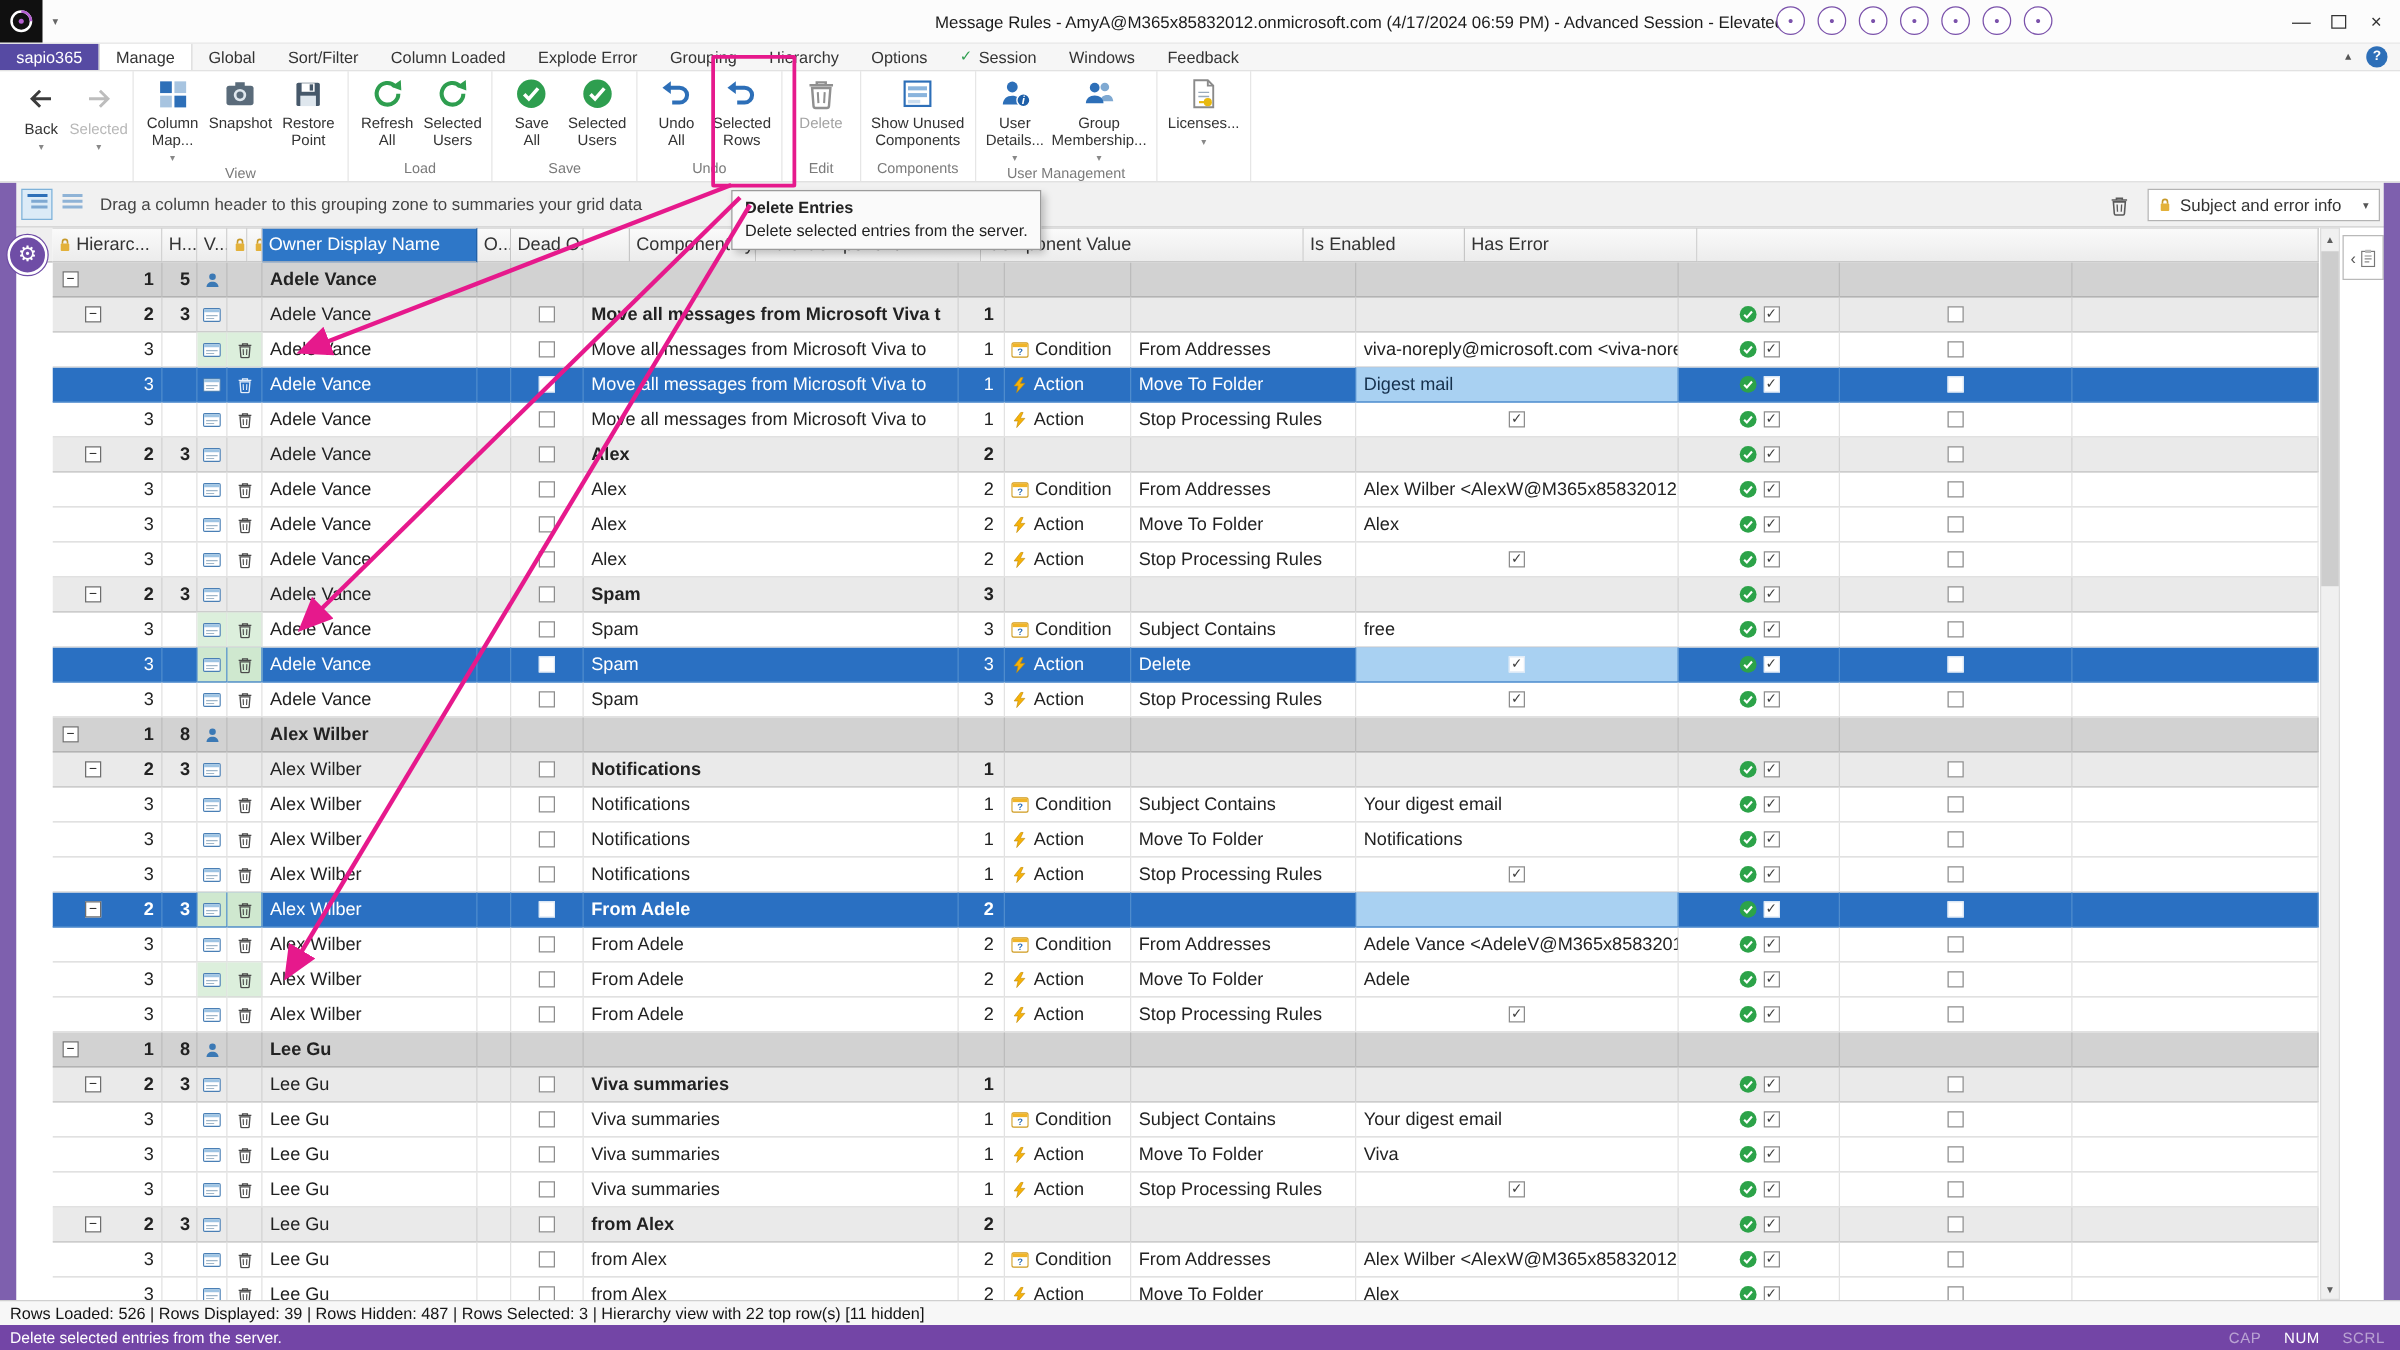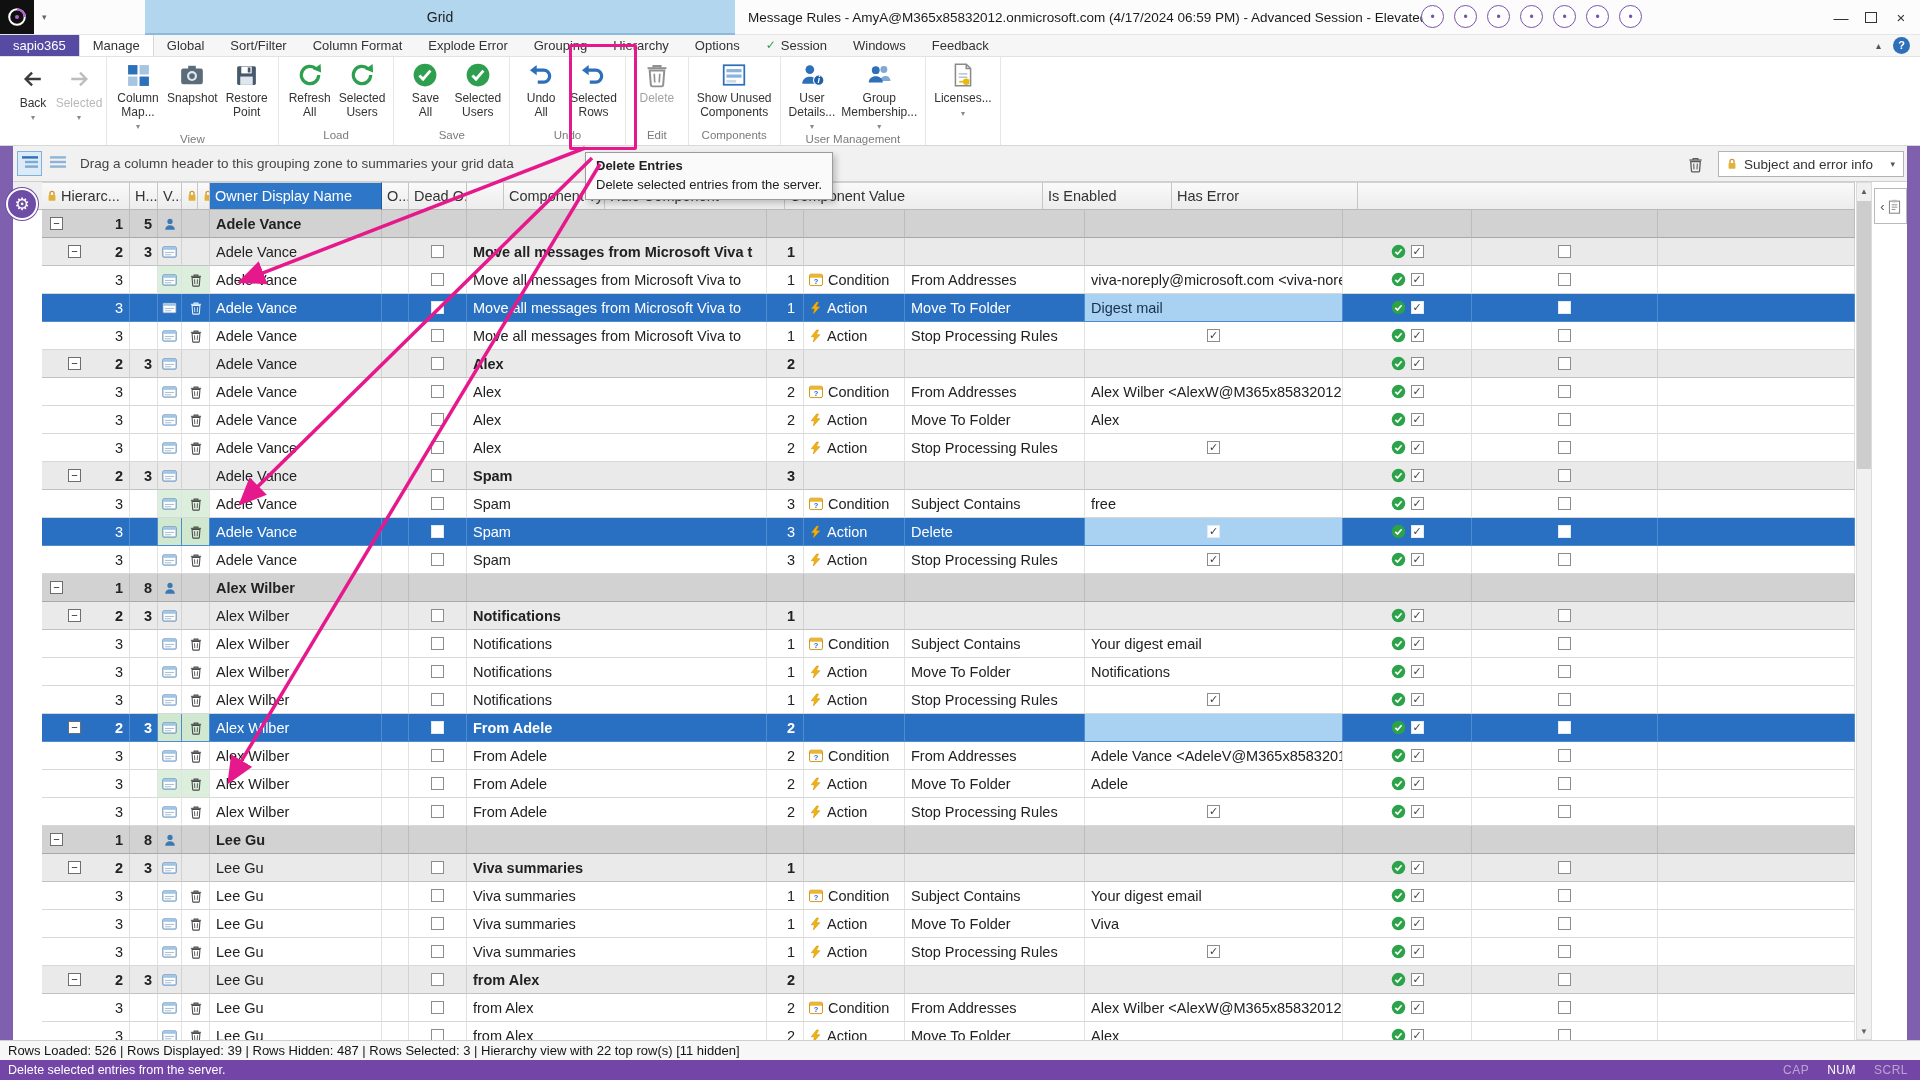--- a/index.html
+++ b/index.html
@@ -113,9 +113,6 @@
       </svg>
   </div>
   <span class="qa-caret">▾</span>
-  <div class="doc-tab">
-    <span>Grid</span>
-  </div>
   <div class="win-title">Message Rules - AmyA@M365x85832012.onmicrosoft.com (4/17/2024 06:59 PM) - Advanced Session - Elevated</div>
   <div class="tb-icons">
       <span class="tbi">•</span>

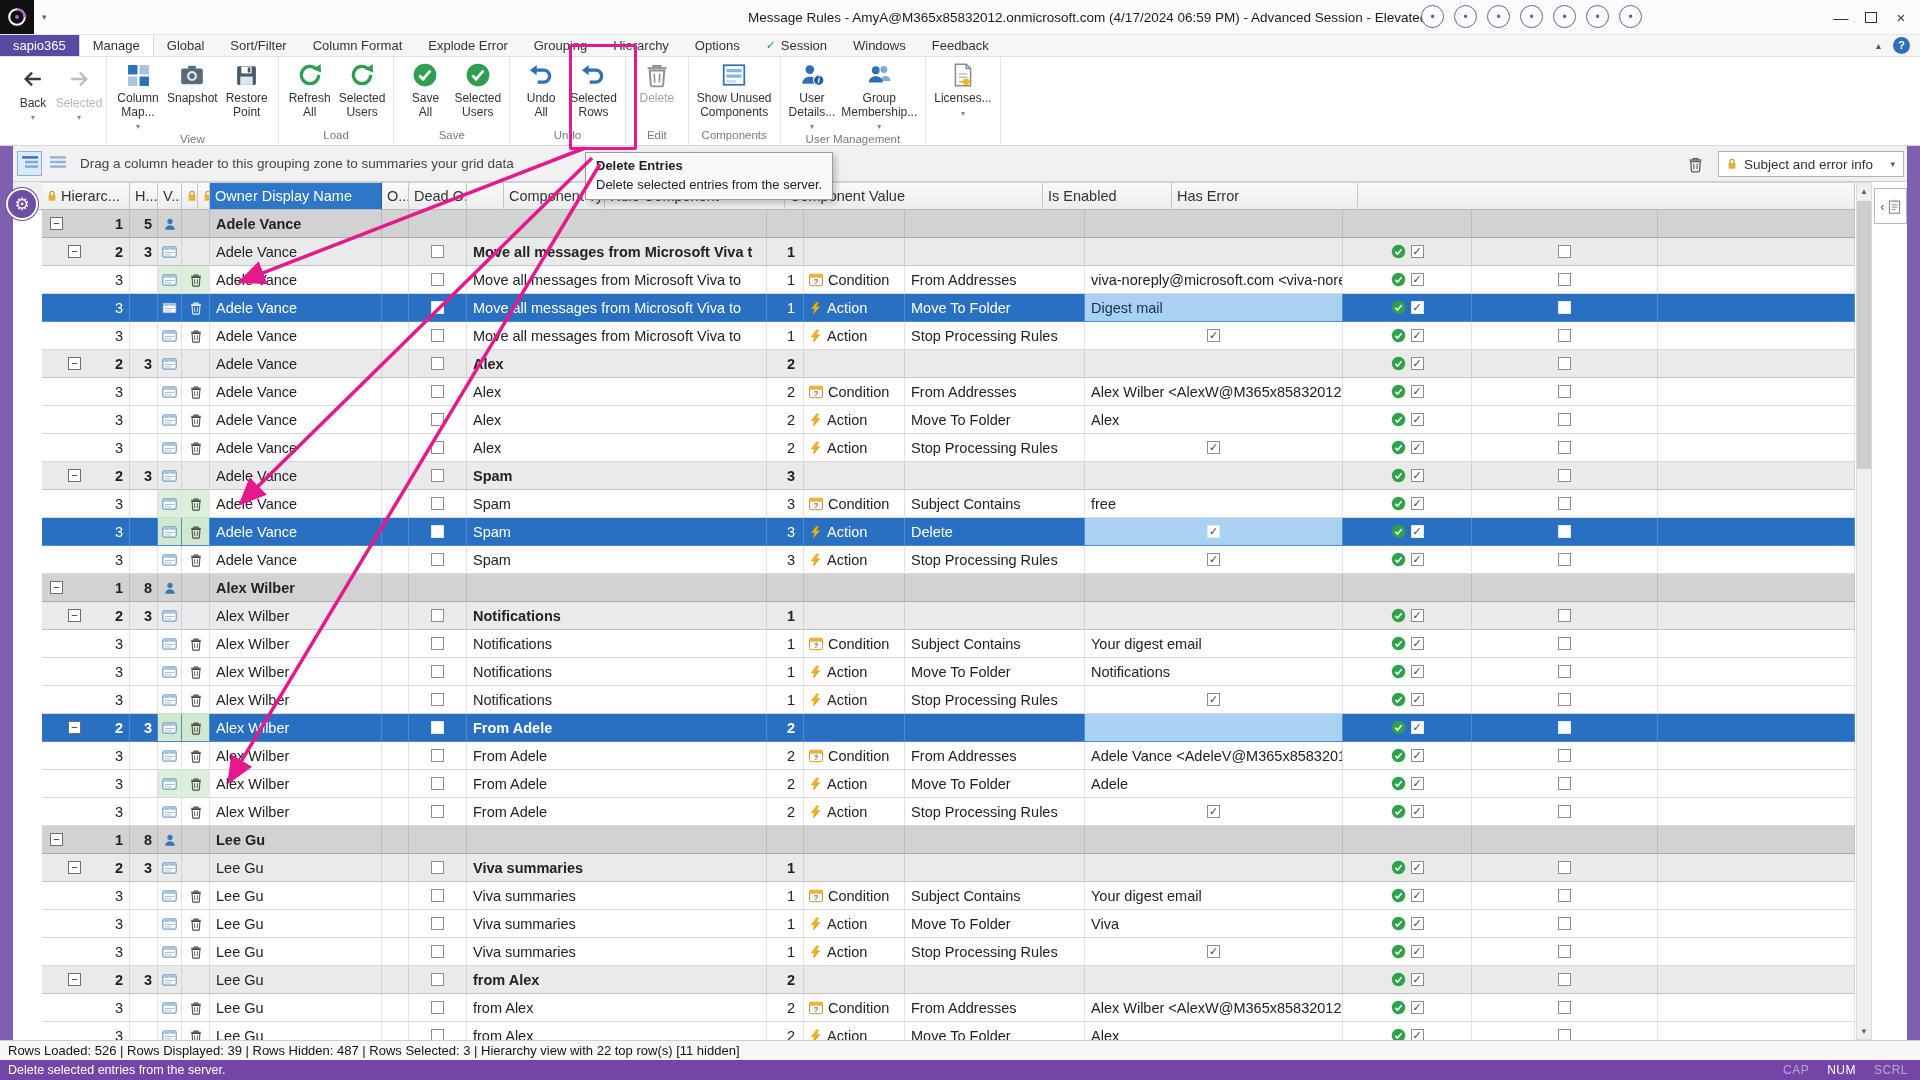--- a/index.html
+++ b/index.html
@@ -146,7 +146,7 @@
       <span>Sort/Filter</span>
     </div>
     <div class="rtab">
-      <span>Column Format</span>
+      <span>Column Loaded</span>
     </div>
     <div class="rtab">
       <span>Explode Error</span>

